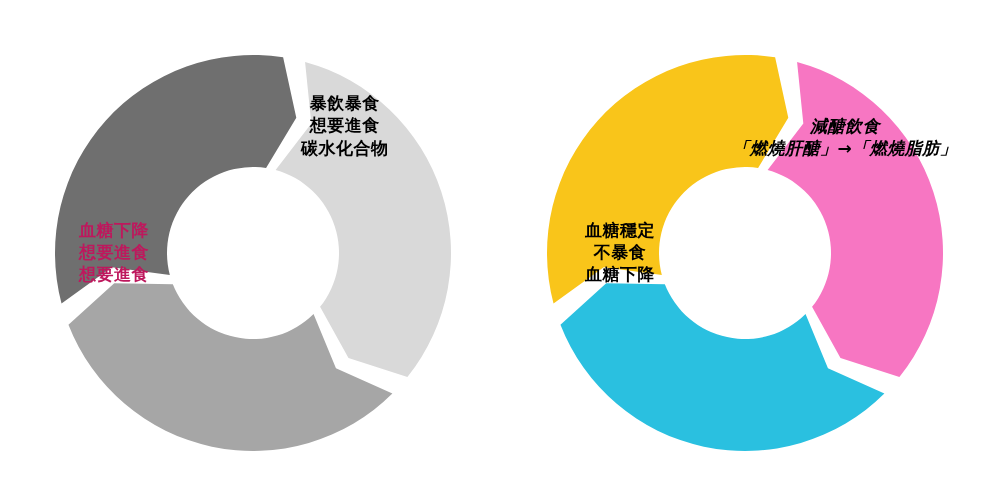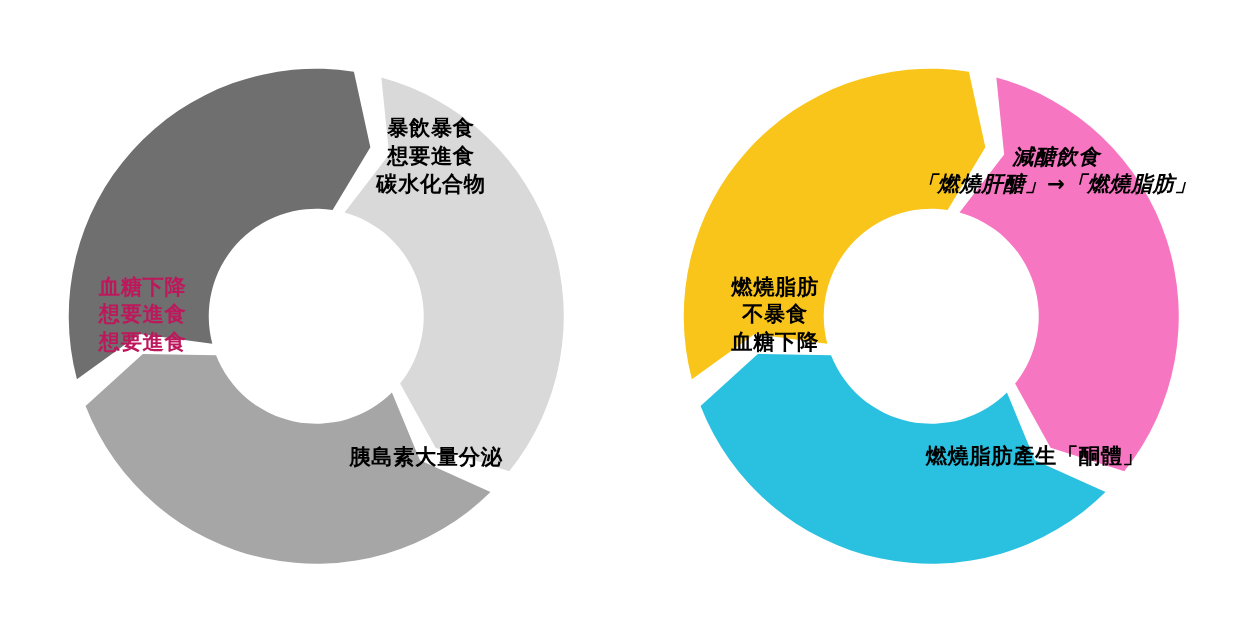--- a/index.html
+++ b/index.html
@@ -62,7 +62,7 @@
       <div class="seg-label" style="font-size: 17px; color: #be185d; left: 79px; top: 218.5px;"><span class="lbl-line">血糖下降</span><span class="lbl-line">想要進食</span><span class="lbl-line">想要進食</span></div>
       <div class="seg-label" style="font-size: 17px; color: rgb(0, 0, 0); left: 732.5px; top: 114.5px; font-style: italic;"><span class="lbl-line">減醣飲食</span><span class="lbl-line">「燃燒肝醣」→「燃燒脂肪」</span></div>
       <div class="seg-label" style="font-size: 17px; color: rgb(0, 0, 0); left: 740.5px; top: 353.5px;"><span class="lbl-line">燃燒脂肪產生「酮體」</span></div>
-      <div class="seg-label" style="font-size: 17px; color: rgb(0, 0, 0); left: 585px; top: 218.5px;"><span class="lbl-line">燃燒脂肪</span><span class="lbl-line">不暴食</span><span class="lbl-line">血糖下降</span></div>
+      <div class="seg-label" style="font-size: 17px; color: rgb(0, 0, 0); left: 585px; top: 218.5px;"><span class="lbl-line">血糖穩定</span><span class="lbl-line">不暴食</span><span class="lbl-line">血糖下降</span></div>
     </div>
 
 </div>

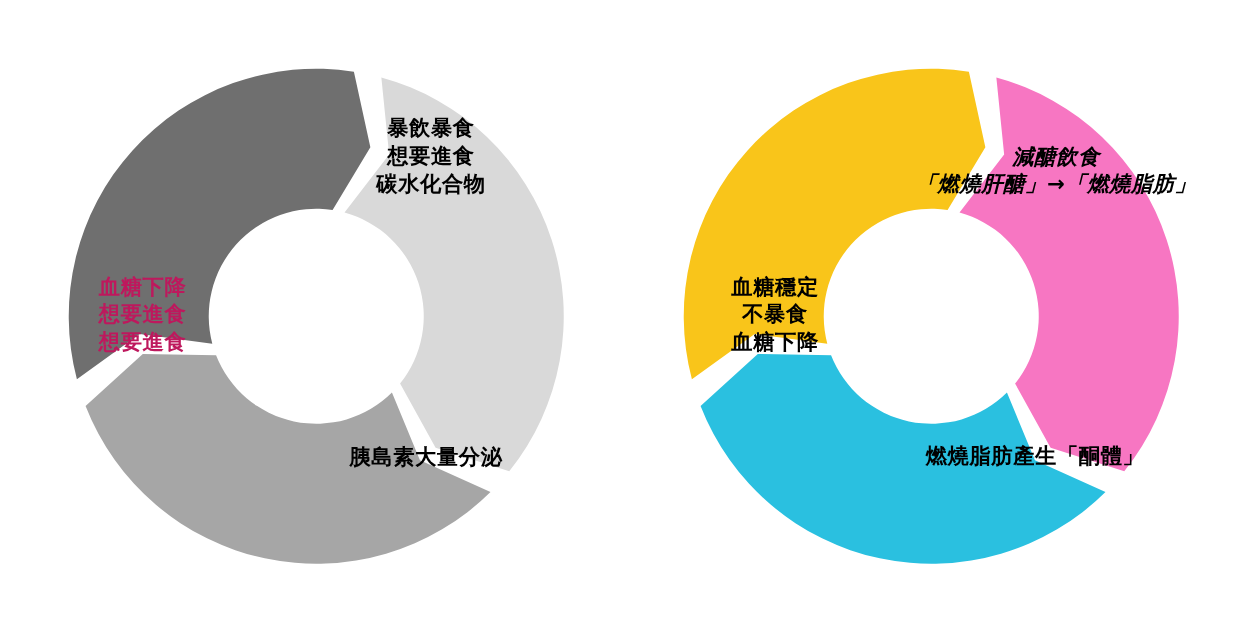--- a/index.html
+++ b/index.html
@@ -58,7 +58,7 @@
 
   <div id="labels-layer">
       <div class="seg-label" style="font-size: 17px; color: rgb(0, 0, 0); left: 301px; top: 92px;"><span class="lbl-line">暴飲暴食</span><span class="lbl-line">想要進食</span><span class="lbl-line">碳水化合物</span></div>
-      <div class="seg-label" style="font-size: 17px; color: rgb(0, 0, 0); left: 279.5px; top: 354.5px;"><span class="lbl-line">胰島素大量分泌</span></div>
+      <div class="seg-label" style="font-size: 17px; color: rgb(0, 0, 0); left: 279.5px; top: 354.5px;"></div>
       <div class="seg-label" style="font-size: 17px; color: #be185d; left: 79px; top: 218.5px;"><span class="lbl-line">血糖下降</span><span class="lbl-line">想要進食</span><span class="lbl-line">想要進食</span></div>
       <div class="seg-label" style="font-size: 17px; color: rgb(0, 0, 0); left: 732.5px; top: 114.5px; font-style: italic;"><span class="lbl-line">減醣飲食</span><span class="lbl-line">「燃燒肝醣」→「燃燒脂肪」</span></div>
       <div class="seg-label" style="font-size: 17px; color: rgb(0, 0, 0); left: 740.5px; top: 353.5px;"><span class="lbl-line">燃燒脂肪產生「酮體」</span></div>

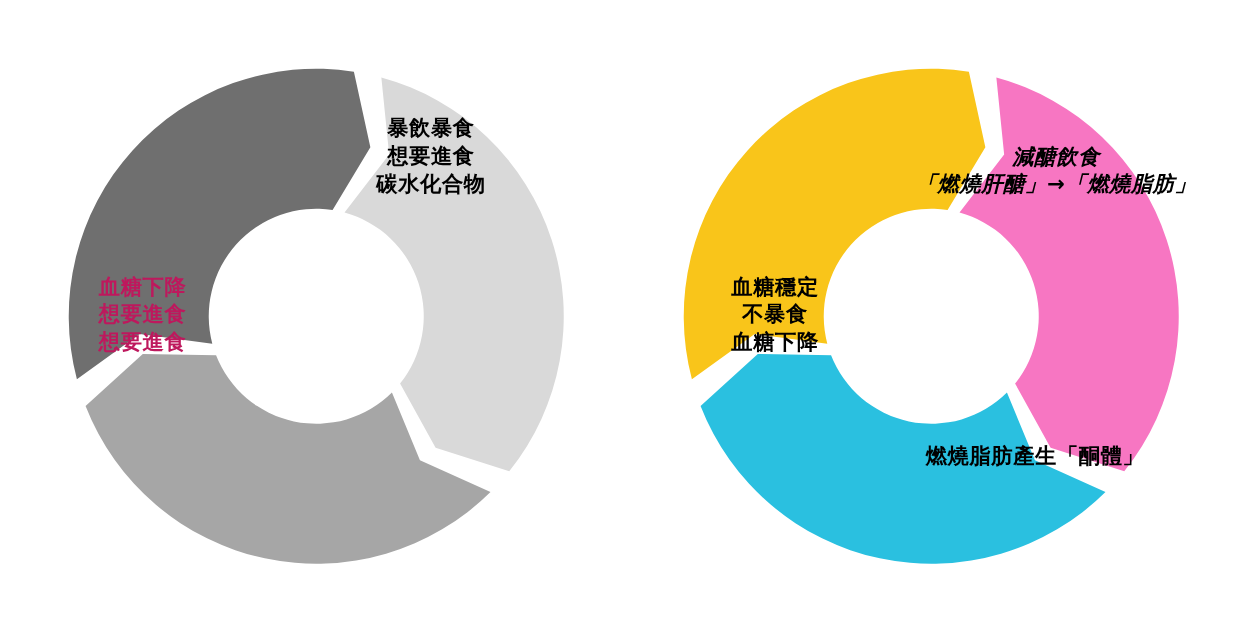--- a/index.html
+++ b/index.html
@@ -61,7 +61,7 @@
       <div class="seg-label" style="font-size: 17px; color: rgb(0, 0, 0); left: 279.5px; top: 354.5px;"></div>
       <div class="seg-label" style="font-size: 17px; color: #be185d; left: 79px; top: 218.5px;"><span class="lbl-line">血糖下降</span><span class="lbl-line">想要進食</span><span class="lbl-line">想要進食</span></div>
       <div class="seg-label" style="font-size: 17px; color: rgb(0, 0, 0); left: 732.5px; top: 114.5px; font-style: italic;"><span class="lbl-line">減醣飲食</span><span class="lbl-line">「燃燒肝醣」→「燃燒脂肪」</span></div>
-      <div class="seg-label" style="font-size: 17px; color: rgb(0, 0, 0); left: 740.5px; top: 353.5px;"><span class="lbl-line">燃燒脂肪產生「酮體」</span></div>
+      <div class="seg-label" style="font-size: 17px; color: rgb(0, 0, 0); left: 740.5px; top: 353.5px;"></div>
       <div class="seg-label" style="font-size: 17px; color: rgb(0, 0, 0); left: 585px; top: 218.5px;"><span class="lbl-line">血糖穩定</span><span class="lbl-line">不暴食</span><span class="lbl-line">血糖下降</span></div>
     </div>
 

